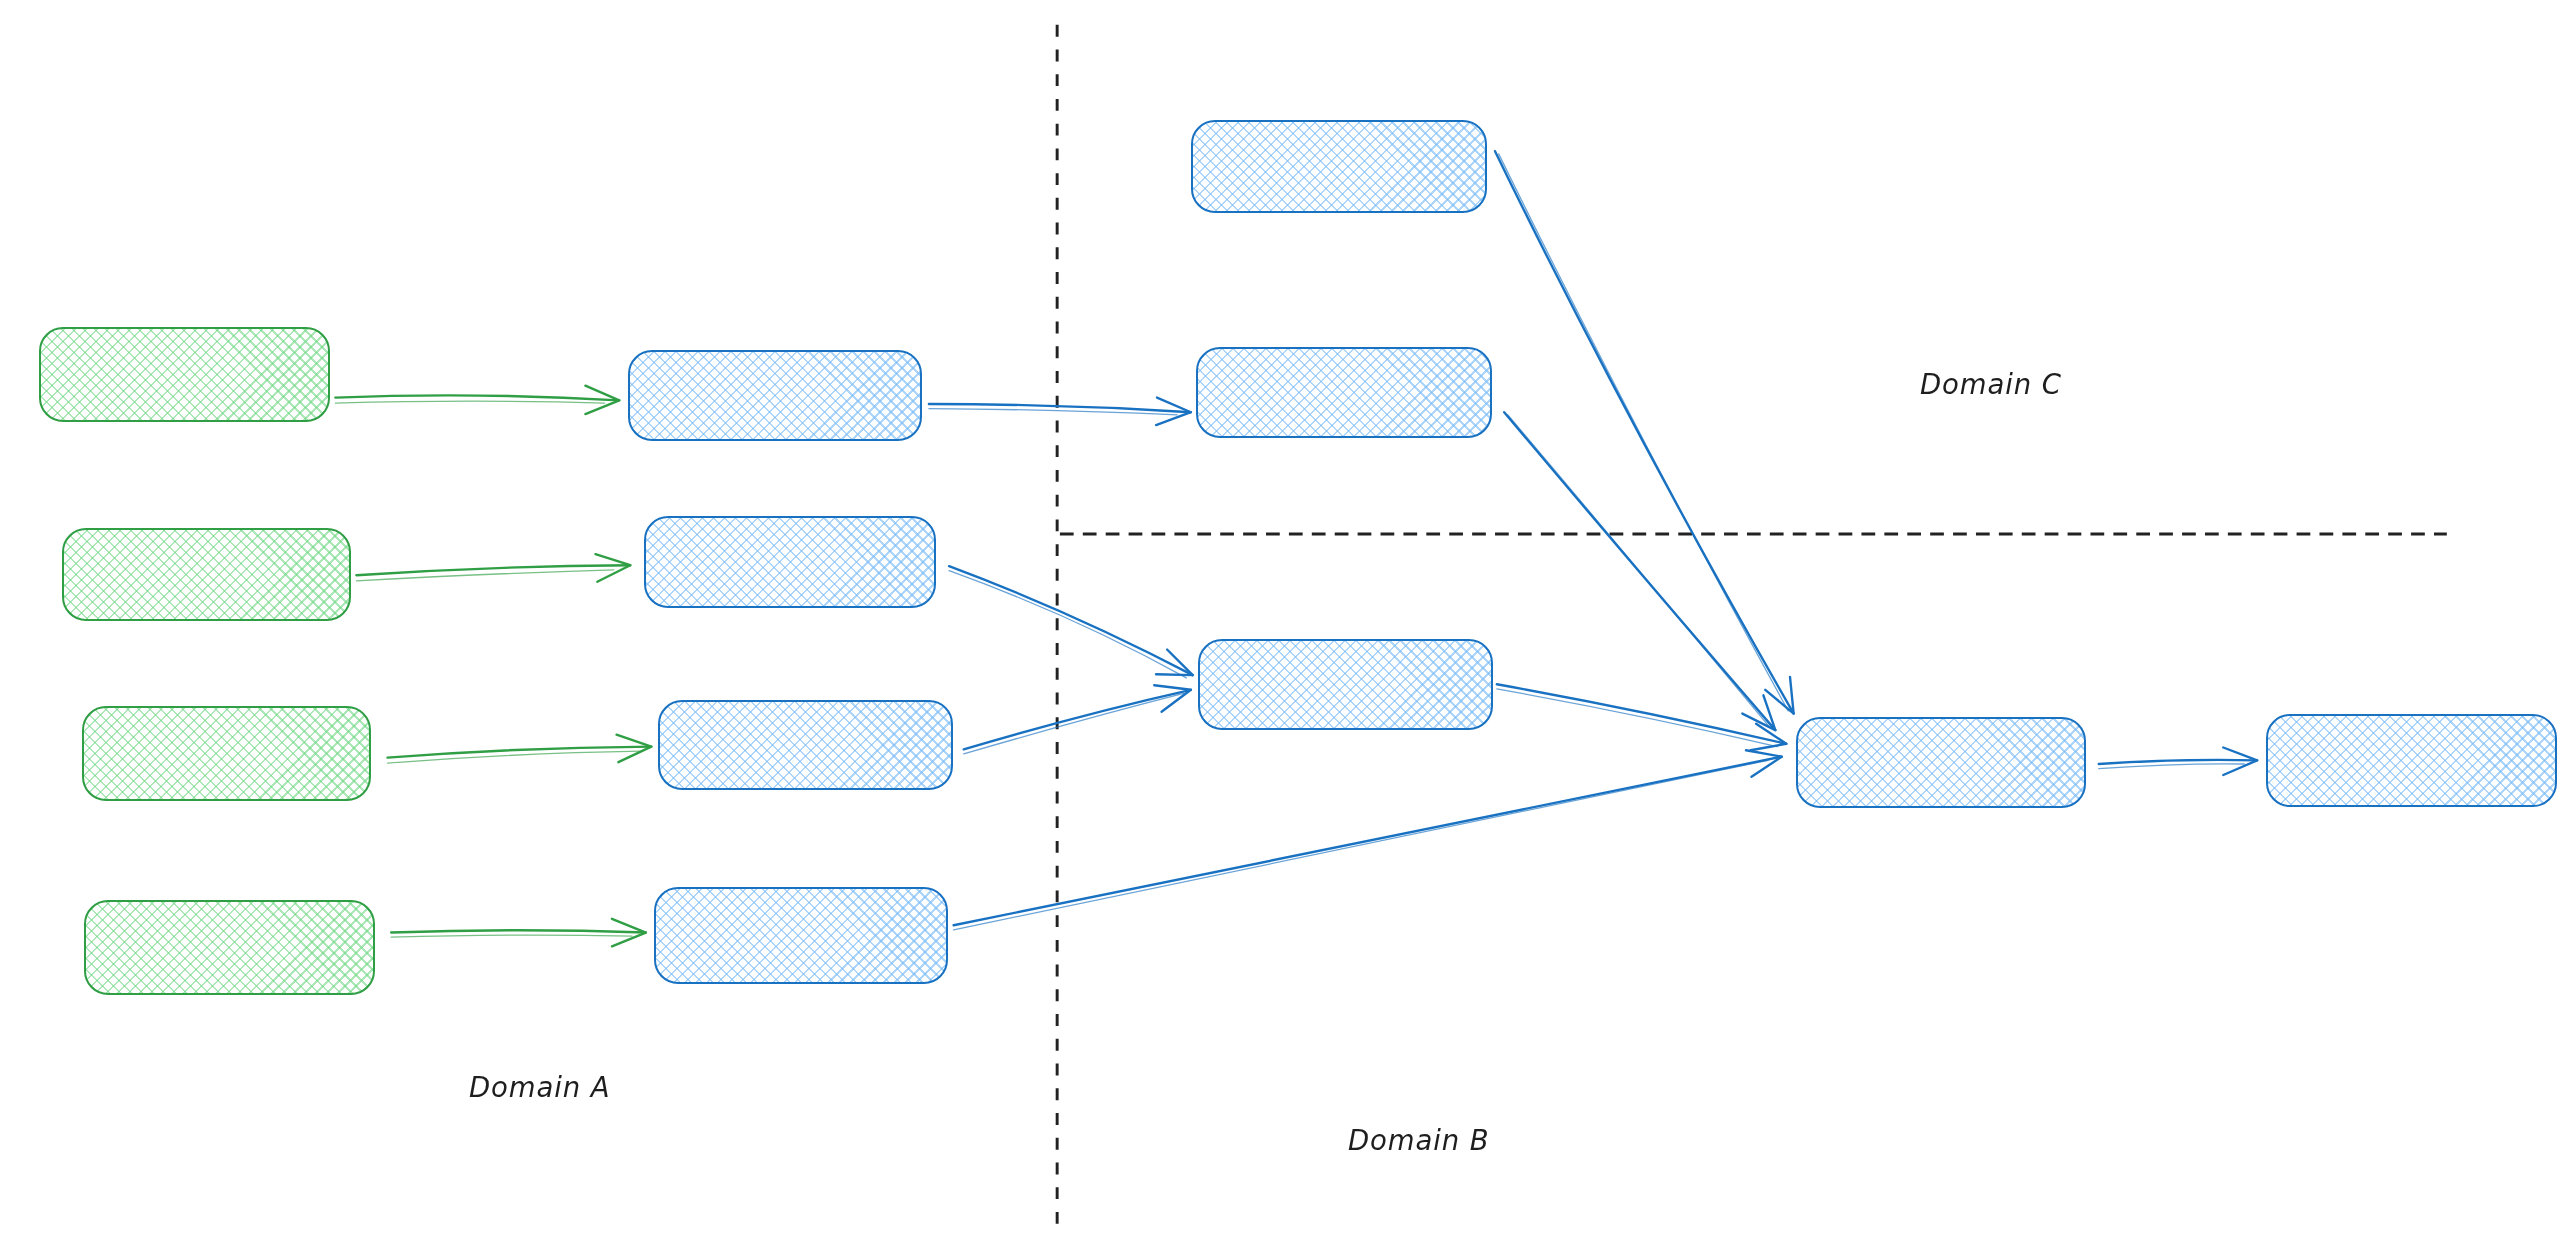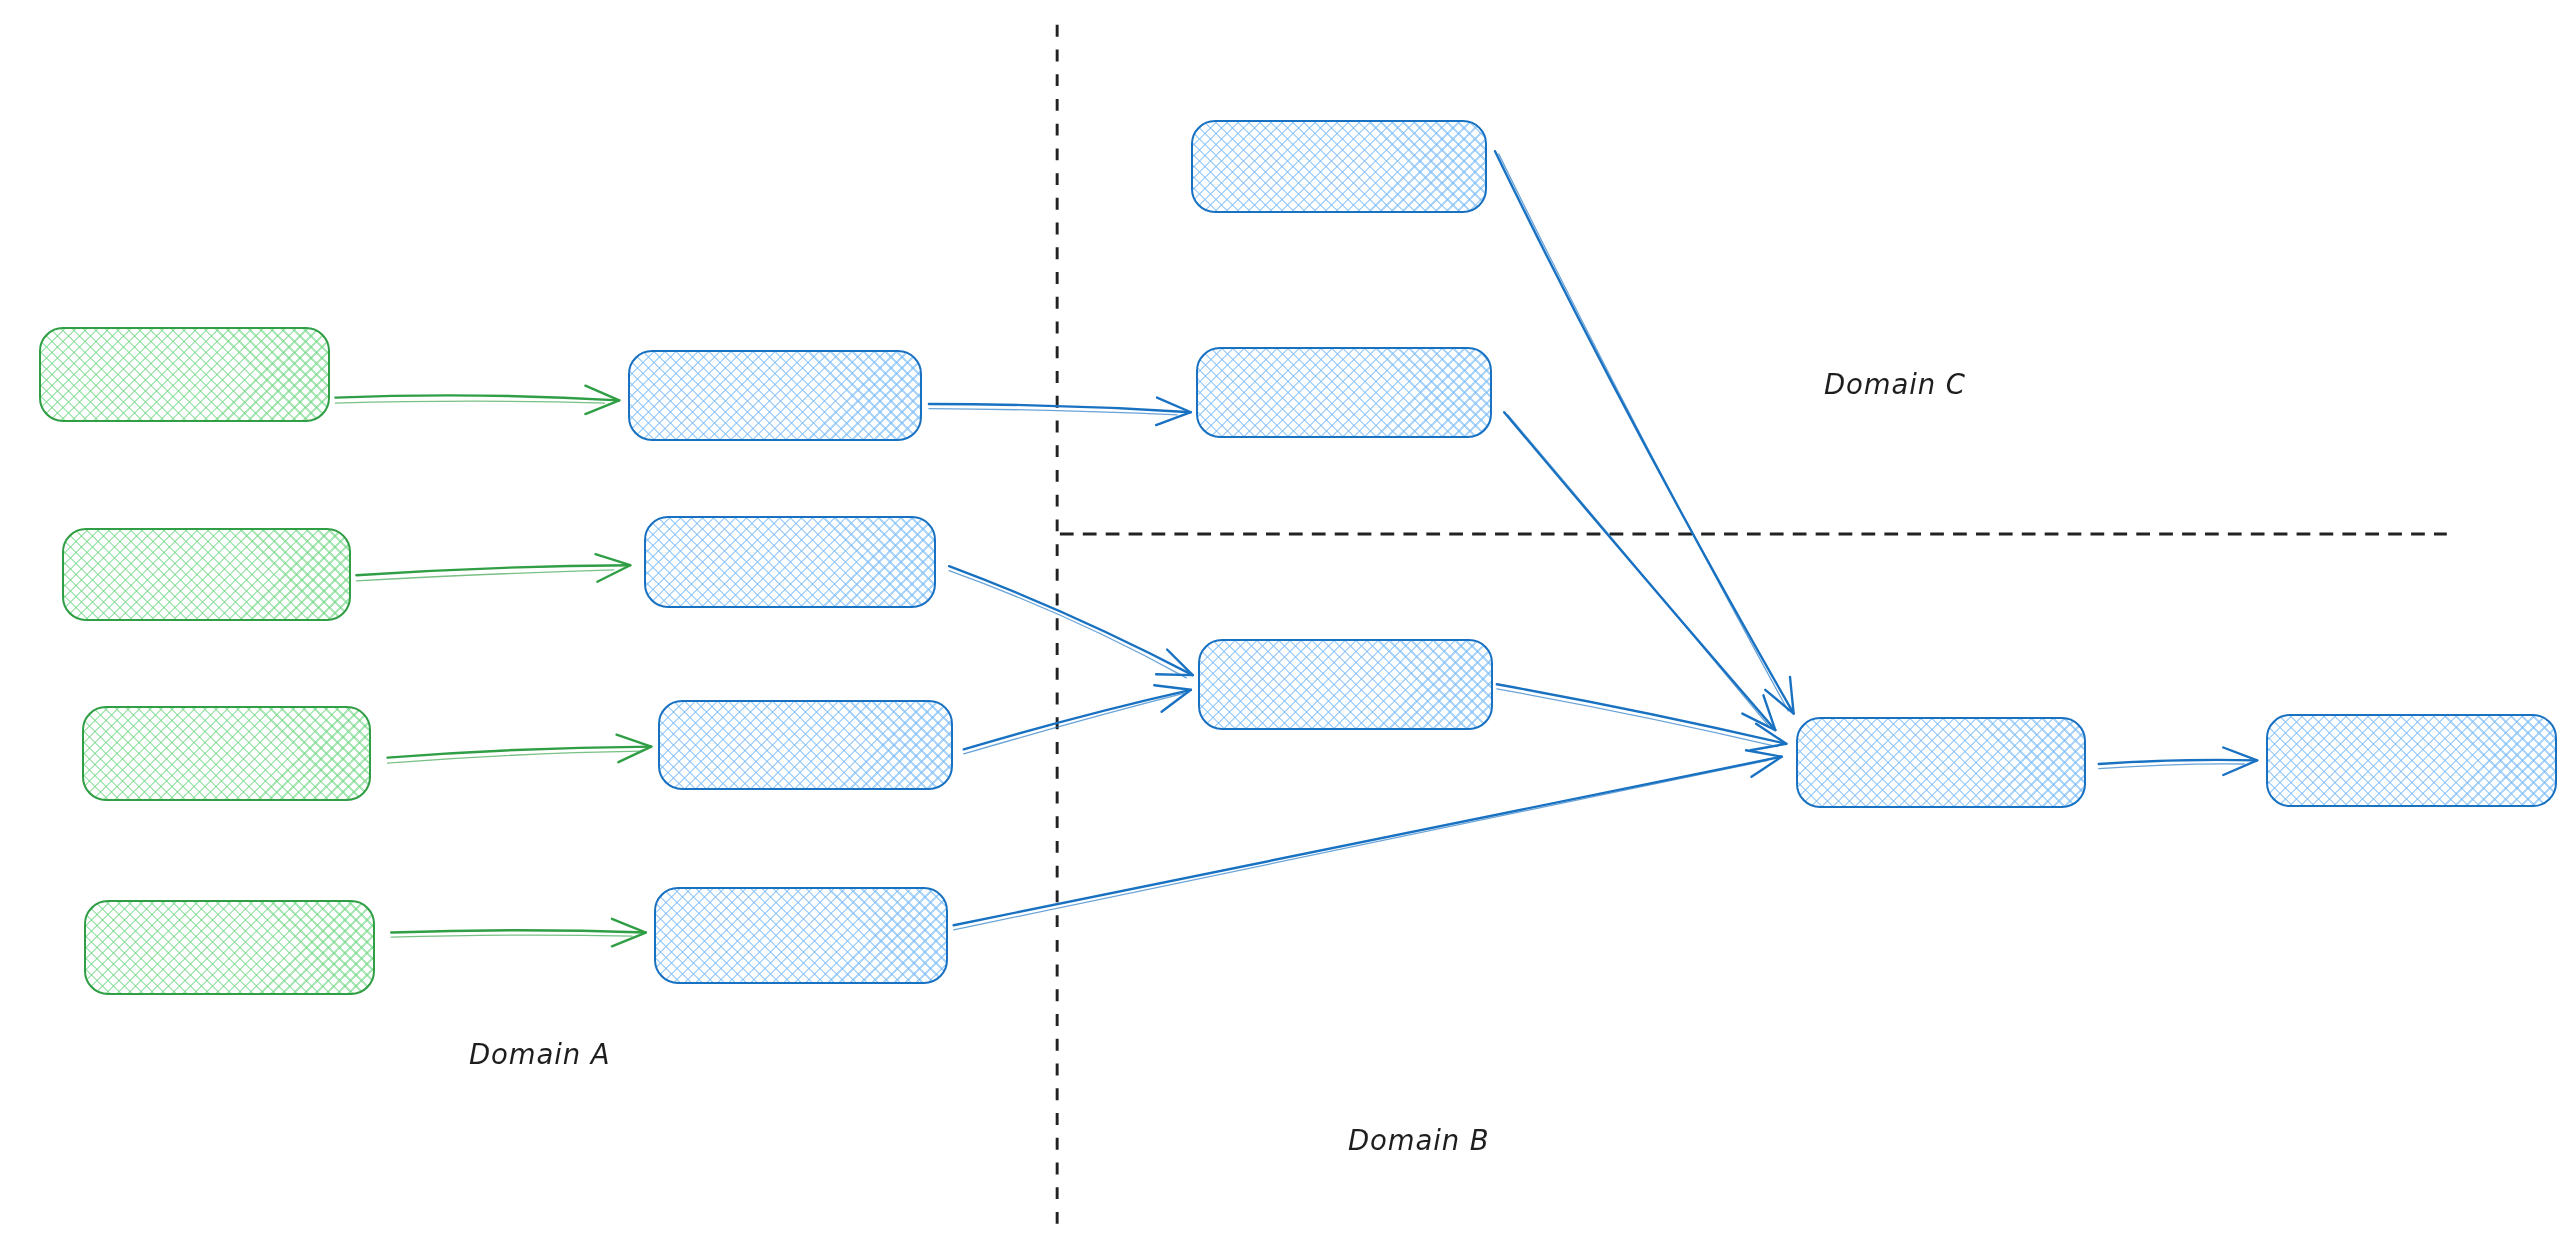--- a/index.html
+++ b/index.html
@@ -135,7 +135,7 @@
 
   <div class="domain-label" style="left:469px;top:1038px">Domain A</div>
   <div class="domain-label" style="left:1348px;top:1124px">Domain B</div>
-  <div class="domain-label" style="left:1824px;top:368px">Domain C</div>
+  <div class="domain-label" style="left:1920px;top:368px">Domain C</div>
 
 </div>
 

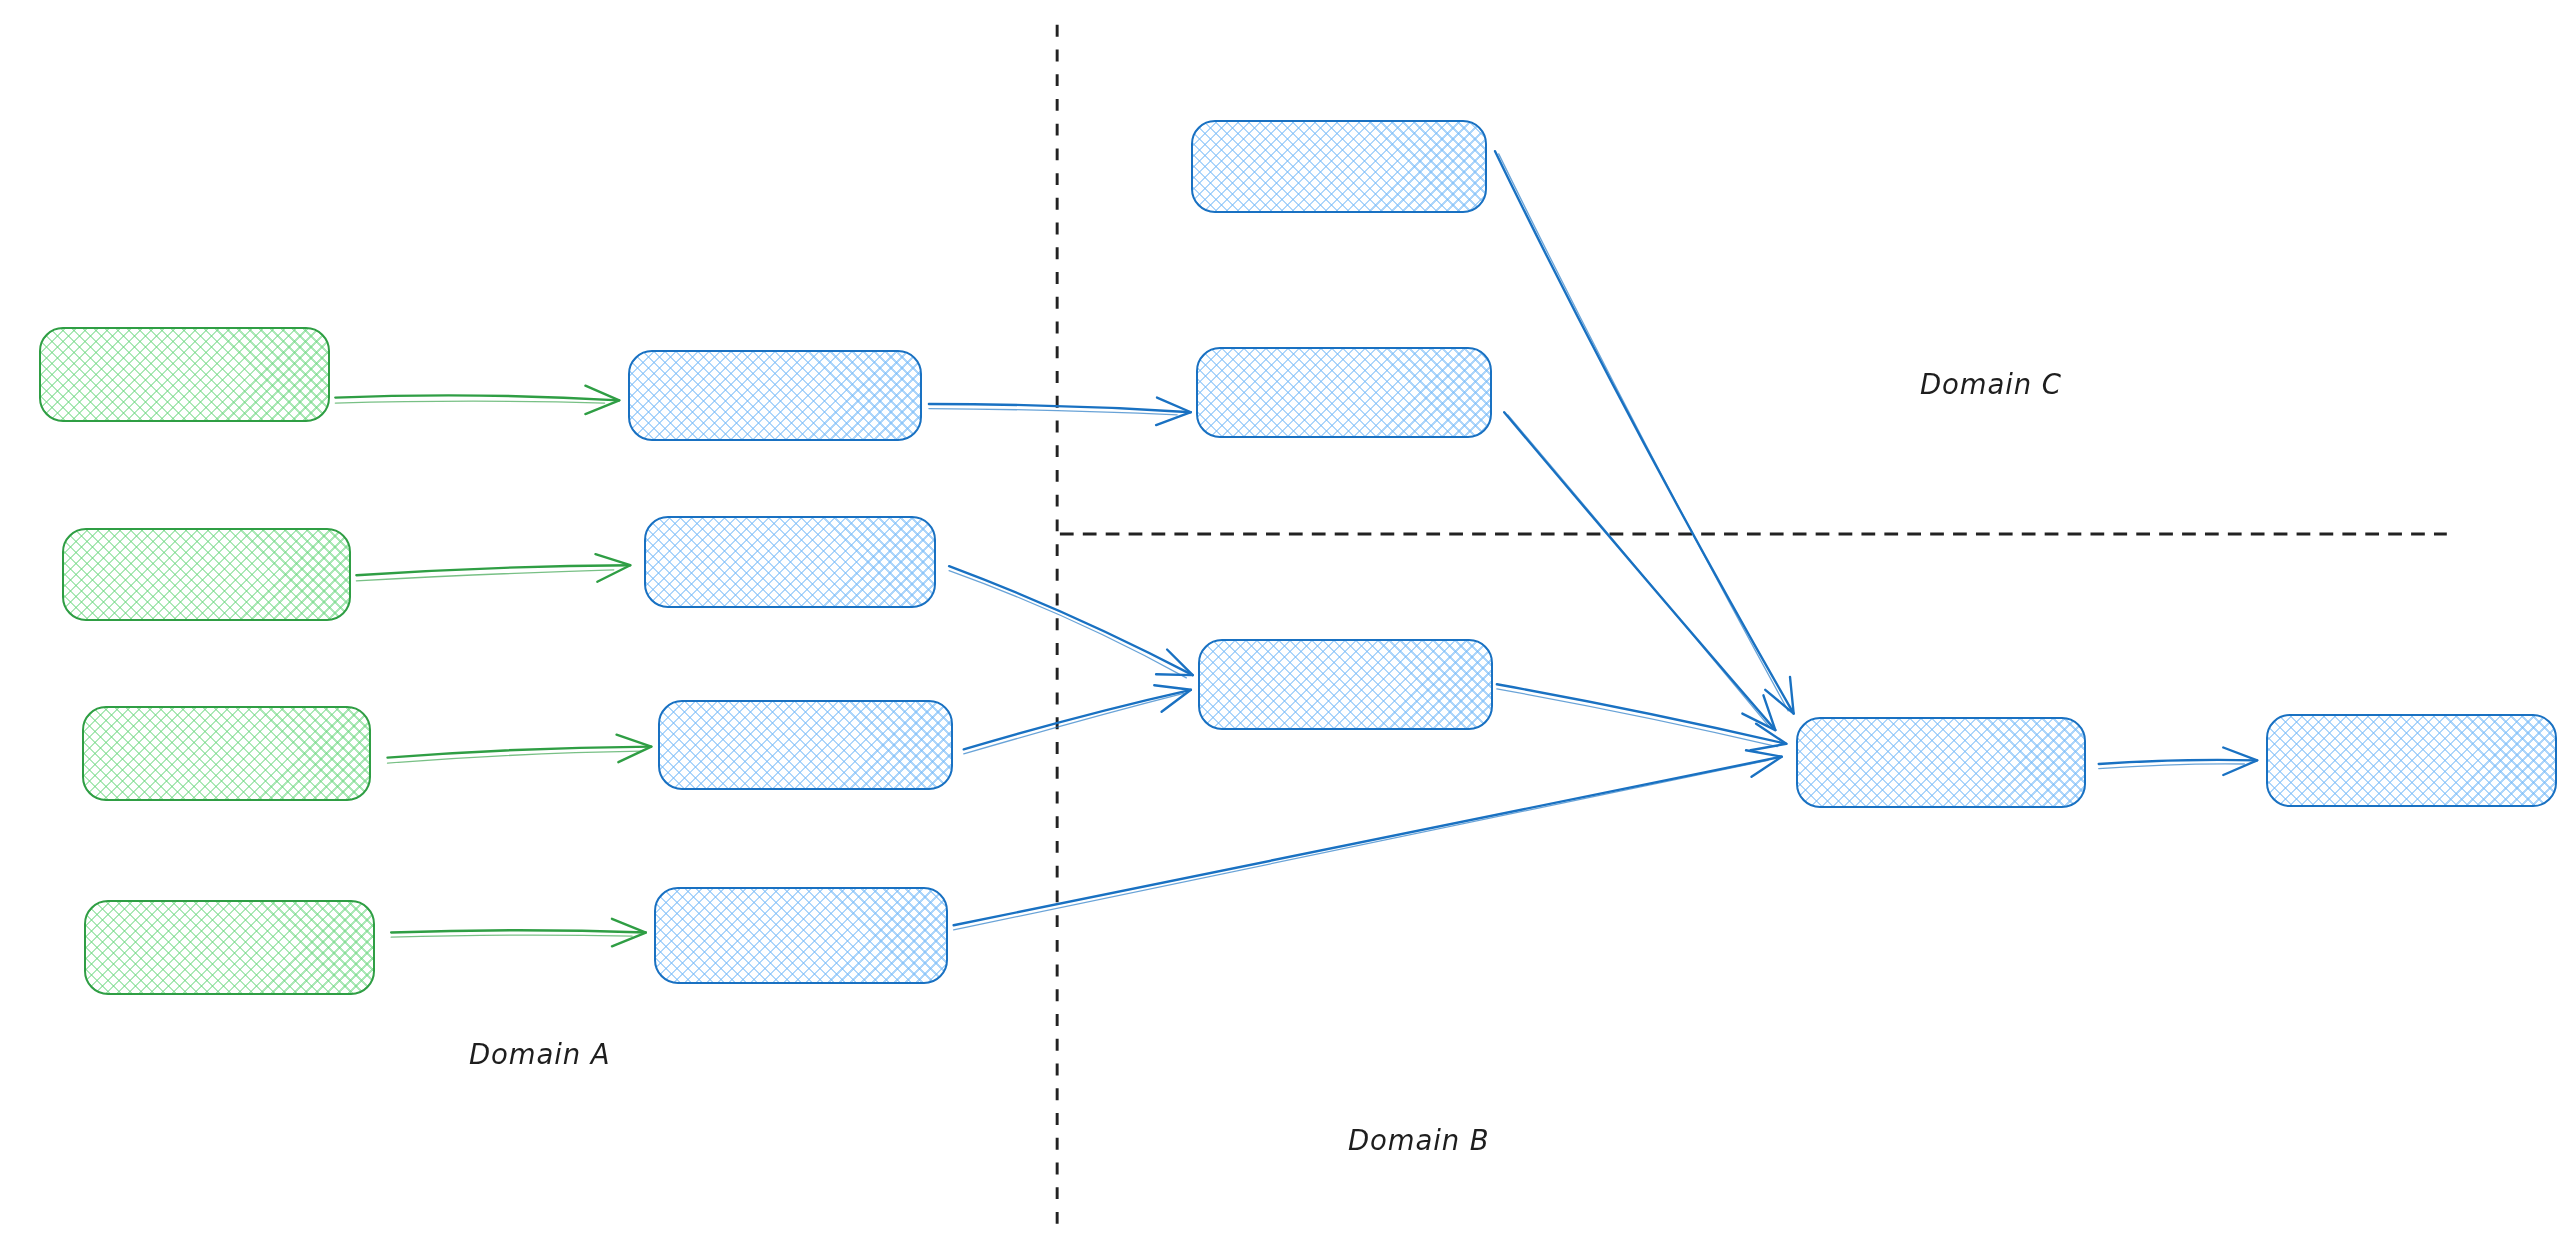--- a/index.html
+++ b/index.html
@@ -133,7 +133,7 @@
   <div class="node blue" style="left:1796px;top:717px;width:290px;height:91px"></div>
   <div class="node blue" style="left:2266px;top:714px;width:291px;height:93px"></div>
 
-  <div class="domain-label" style="left:469px;top:1038px">Domain A</div>
+  <div class="domain-label" style="left:469px;top:1071px">Domain A</div>
   <div class="domain-label" style="left:1348px;top:1124px">Domain B</div>
   <div class="domain-label" style="left:1920px;top:368px">Domain C</div>
 

